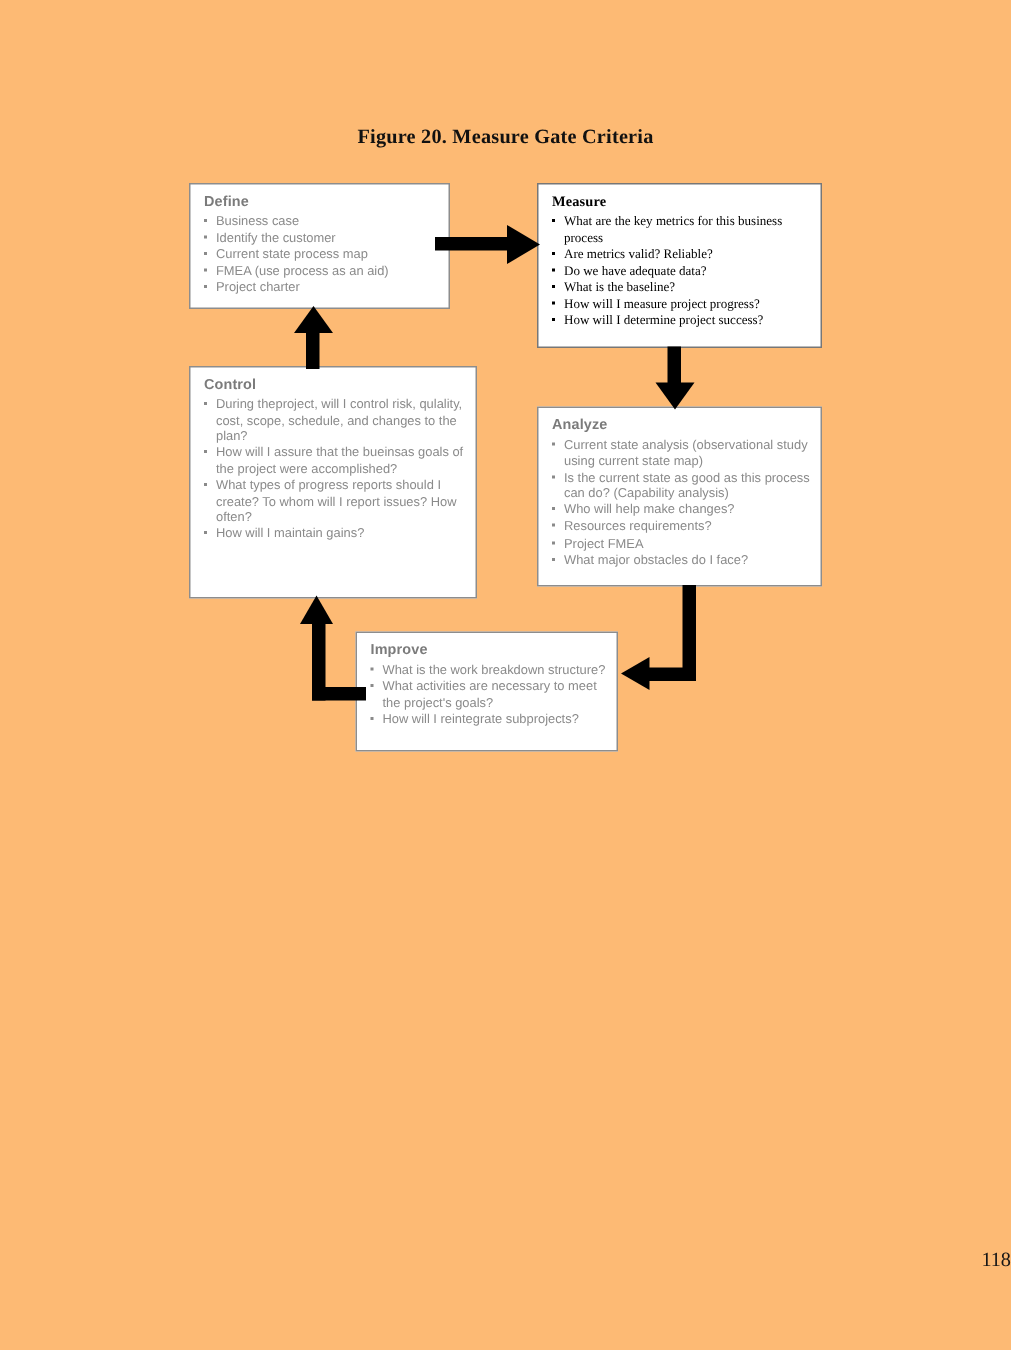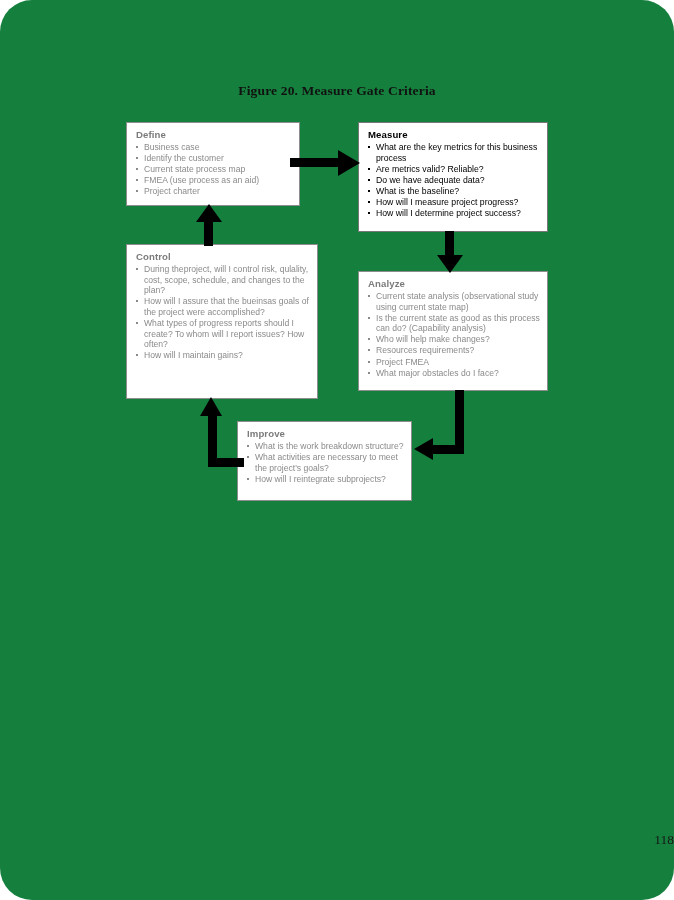--- a/index.html
+++ b/index.html
@@ -18,8 +18,7 @@
   #page {
     position: absolute;
     inset: 0;
-    background: #15803d;
-    border-radius: 32px;
+    background: #fdba74;
   }
 
   

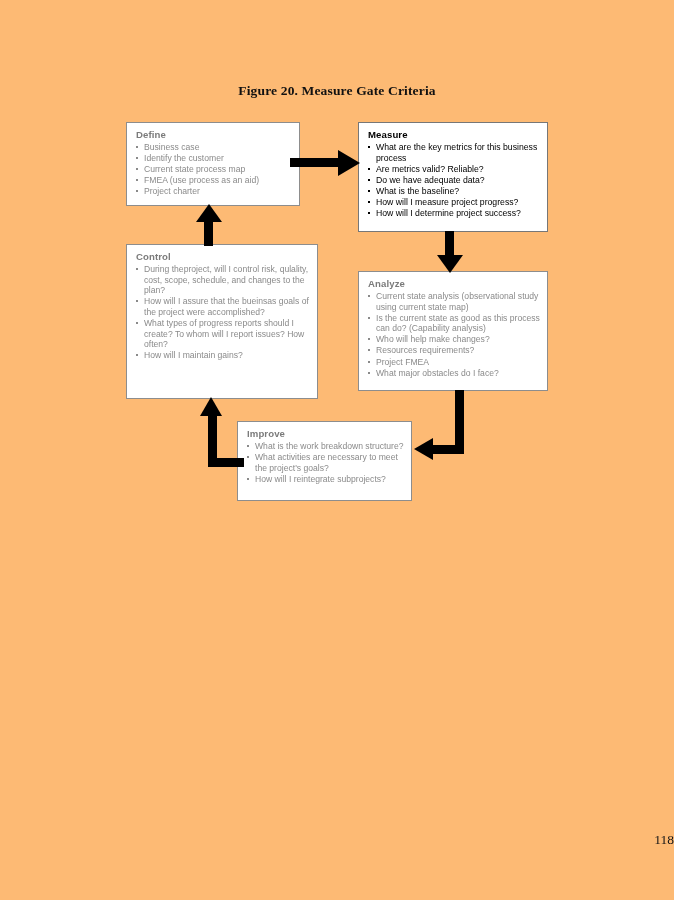--- a/index.html
+++ b/index.html
@@ -113,7 +113,7 @@
 
   
   #node-define  { left: 126px; top: 122px; width: 174px; height: 84px; }
-  #node-measure { left: 358px; top: 122px; width: 190px; height: 110px; }
+  #node-measure { left: 358px; top: 122px; width: 190px; height: 110px; font-family: Liberation Serif, serif; }
   #node-control { left: 126px; top: 244px; width: 192px; height: 155px; }
   #node-analyze { left: 358px; top: 271px; width: 190px; height: 120px; }
   #node-improve { left: 237px; top: 421px; width: 175px; height: 80px; }

